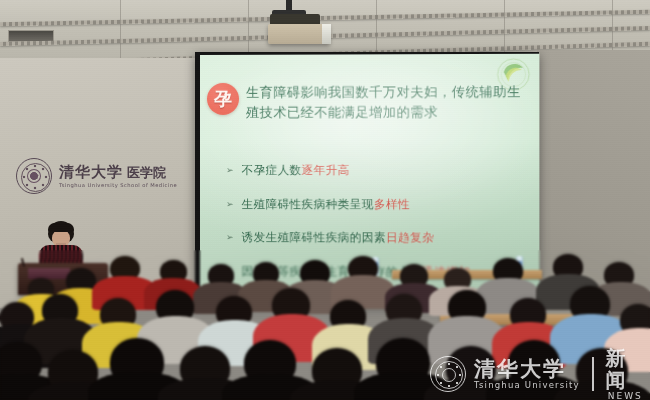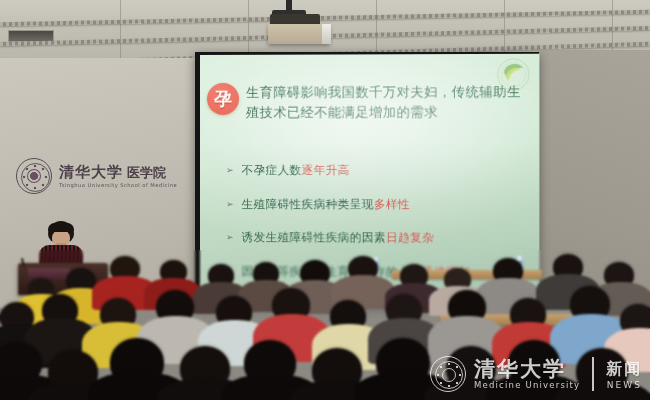--- a/index.html
+++ b/index.html
@@ -189,7 +189,7 @@
     text-shadow:0 1px 2px rgba(0,0,0,.35);}
   .wm-div{width:2px;height:34px;background:rgba(255,255,255,.9);margin:0 4px;}
   .wm-right{display:flex;flex-direction:column;align-items:center;}
-  .wm-news-cn{font-size:16px;font-weight:bold;color:rgba(255,255,255,.93);
+  .wm-news-cn{font-size:20px;font-weight:bold;color:rgba(255,255,255,.93);
     letter-spacing:2px;line-height:22px;
     font-family:"DejaVu Serif","Liberation Serif",serif;
     text-shadow:0 1px 2px rgba(0,0,0,.35);}

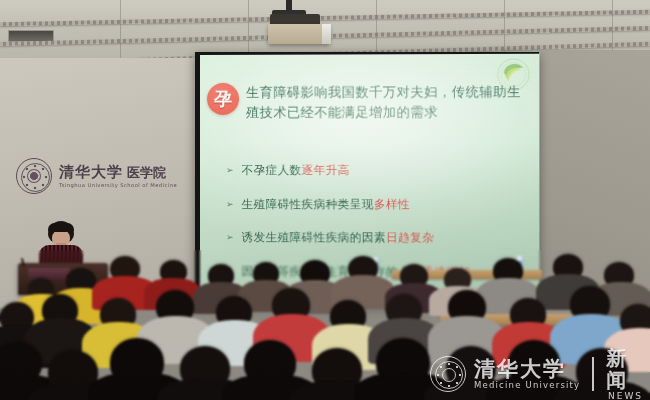--- a/index.html
+++ b/index.html
@@ -416,7 +416,7 @@
     </div>
     <div class="wm-mid">
       <div class="wm-cn">清华大学</div>
-      <div class="wm-en">Medicine University</div>
+      <div class="wm-en">Tsinghua University</div>
     </div>
     <div class="wm-div"></div>
     <div class="wm-right">

